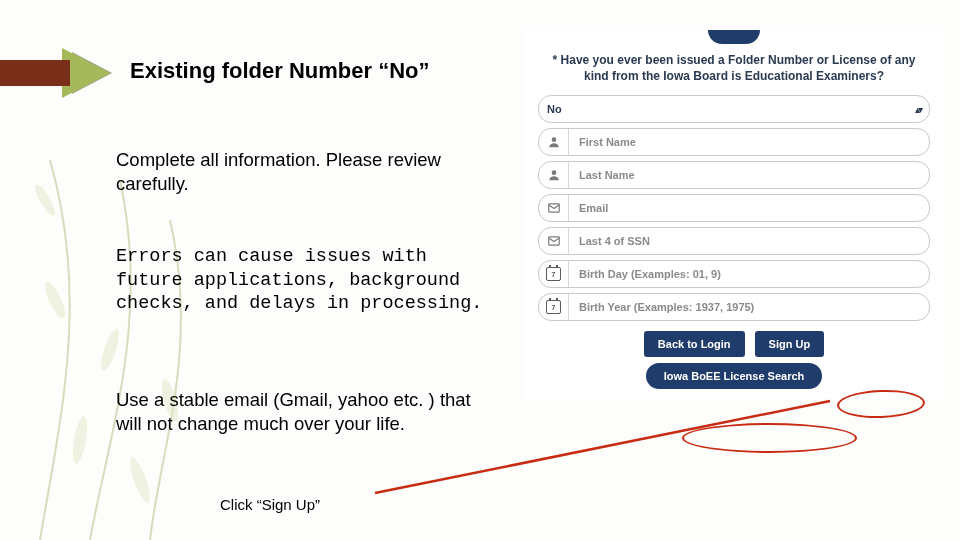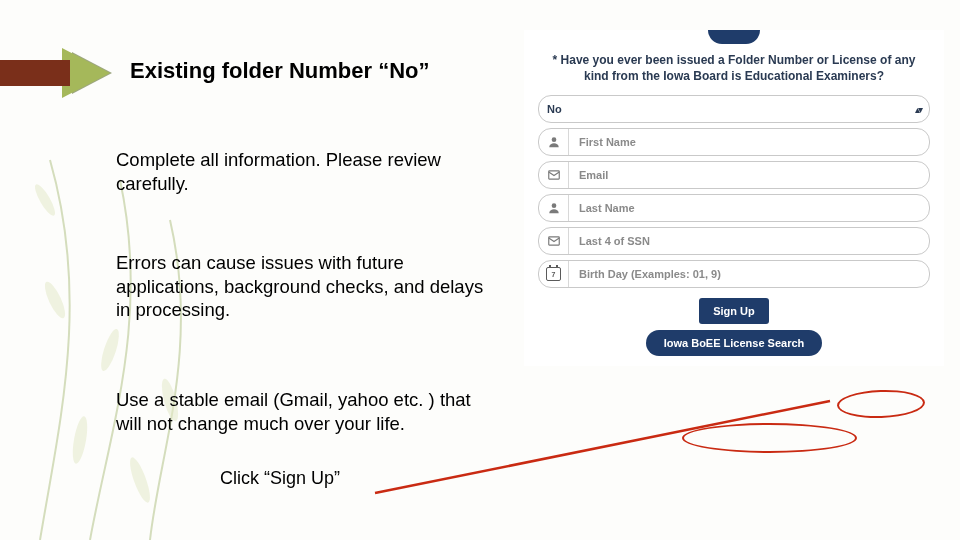--- a/index.html
+++ b/index.html
@@ -237,22 +237,22 @@
 
   <div class="form-row">
     <span class="input-icon">
+      <svg viewBox="0 0 24 24" fill="#7a7a7a">
+          <circle cx="12" cy="8" r="4"></circle>
+          <path d="M4 20c0-4 4-6 8-6s8 2 8 6v1H4z"></path>
+        </svg>
+    </span>
+    <span class="input-ph">Last Name</span>
+  </div>
+
+  <div class="form-row">
+    <span class="input-icon">
       <svg viewBox="0 0 24 24" fill="none" stroke="#7a7a7a" stroke-width="2">
           <rect x="3" y="5" width="18" height="14" rx="1"></rect>
           <path d="M3 7l9 6 9-6"></path>
         </svg>
     </span>
     <span class="input-ph">Email</span>
-  </div>
-
-  <div class="form-row">
-    <span class="input-icon">
-      <svg viewBox="0 0 24 24" fill="#7a7a7a">
-          <circle cx="12" cy="8" r="4"></circle>
-          <path d="M4 20c0-4 4-6 8-6s8 2 8 6v1H4z"></path>
-        </svg>
-    </span>
-    <span class="input-ph">Last Name</span>
   </div>
 
   <div class="form-row">

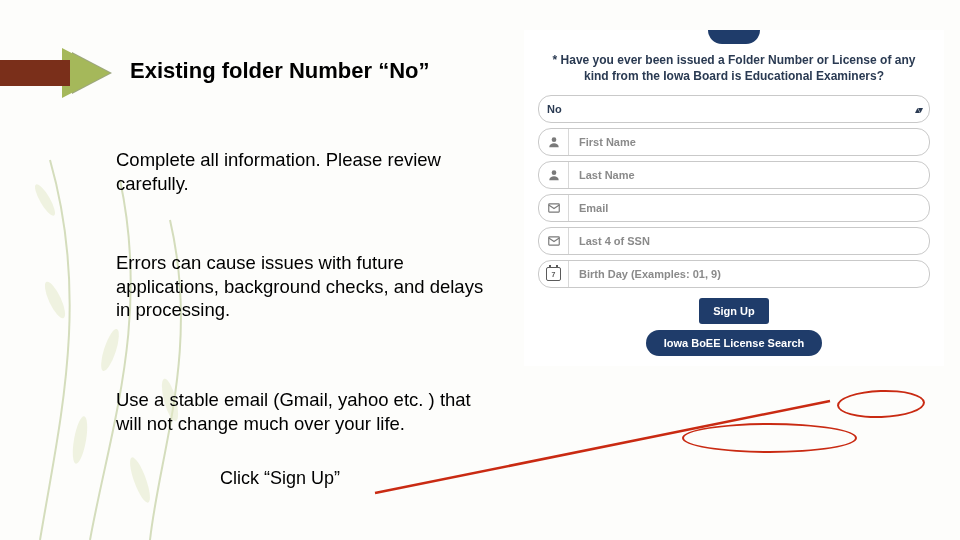--- a/index.html
+++ b/index.html
@@ -70,7 +70,7 @@
     max-width: 370px;
   }
   .p1 { top: 148px; }
-  .p2 { top: 251px; }
+  .p2 { top: 245px; font-family: Liberation Mono, monospace; }
   .p3 { top: 388px; }
   .p4 {
     position: absolute;

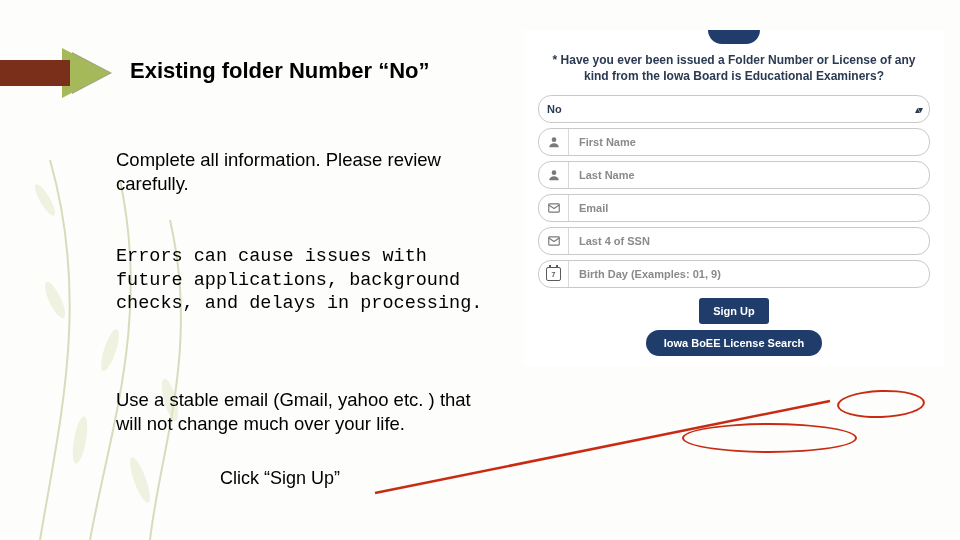--- a/index.html
+++ b/index.html
@@ -275,6 +275,14 @@
     <span class="input-ph">Birth Day (Examples: 01, 9)</span>
   </div>
 
+  <div class="form-row">
+    <span class="date-icon">
+      <span class="cal-box">
+          <span class="cal-num">7</span>
+        </span>
+    </span>
+    <span class="input-ph">Birth Year (Examples: 1937, 1975)</span>
+  </div>
 
   <div class="btn-row">
     <div class="btn">Sign Up</div>

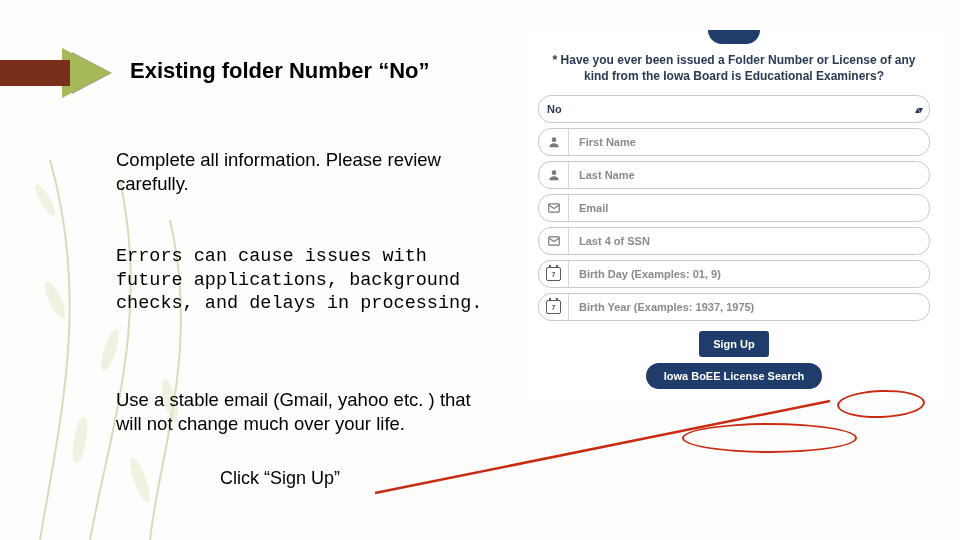--- a/index.html
+++ b/index.html
@@ -285,6 +285,7 @@
   </div>
 
   <div class="btn-row">
+    <div class="btn">Back to Login</div>
     <div class="btn">Sign Up</div>
   </div>
   <div class="btn-wide-row">

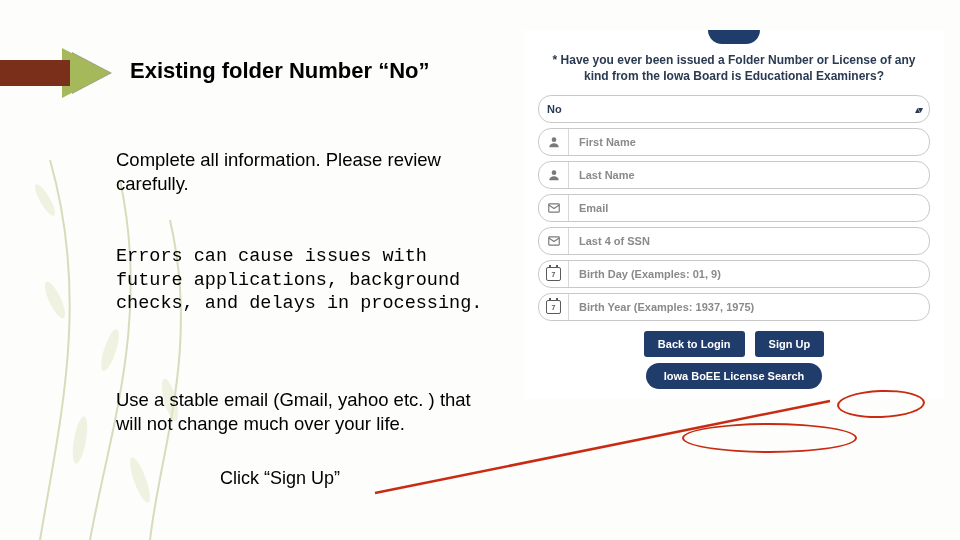--- a/index.html
+++ b/index.html
@@ -74,8 +74,8 @@
   .p3 { top: 388px; }
   .p4 {
     position: absolute;
-    top: 468px; left: 220px;
-    font-size: 18px;
+    top: 496px; left: 220px;
+    font-size: 15px;
     z-index: 4;
   }
 

